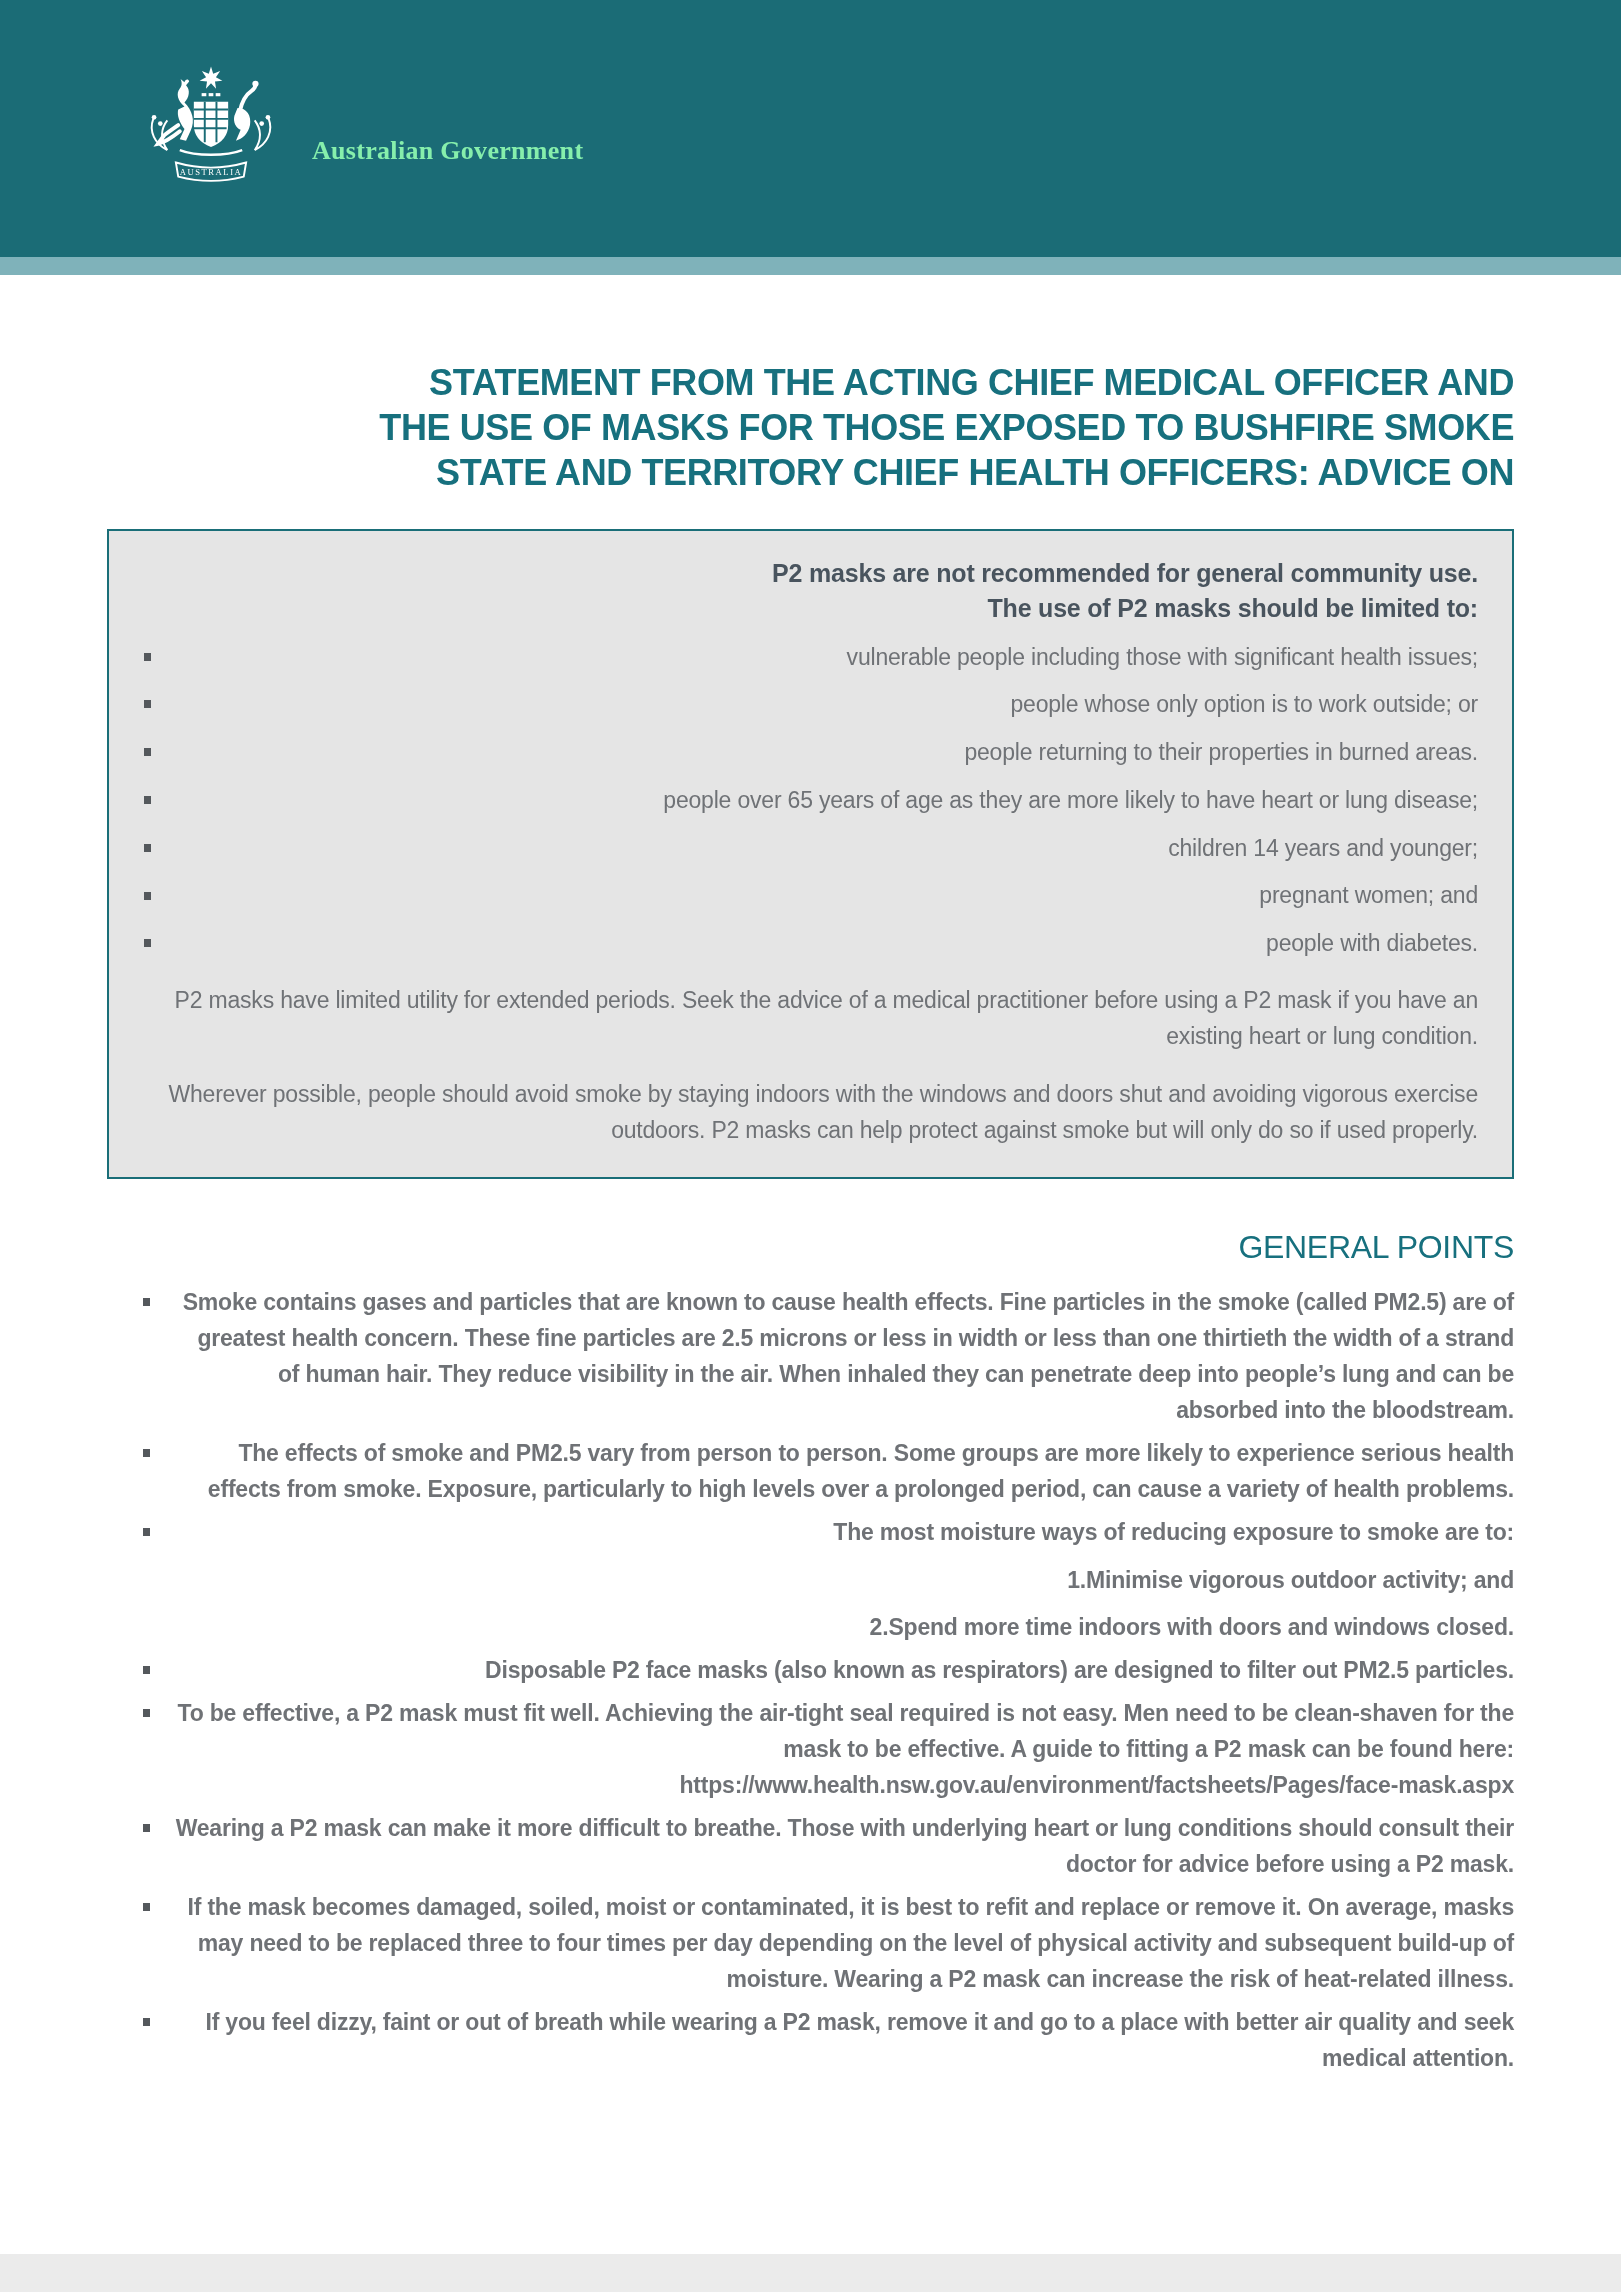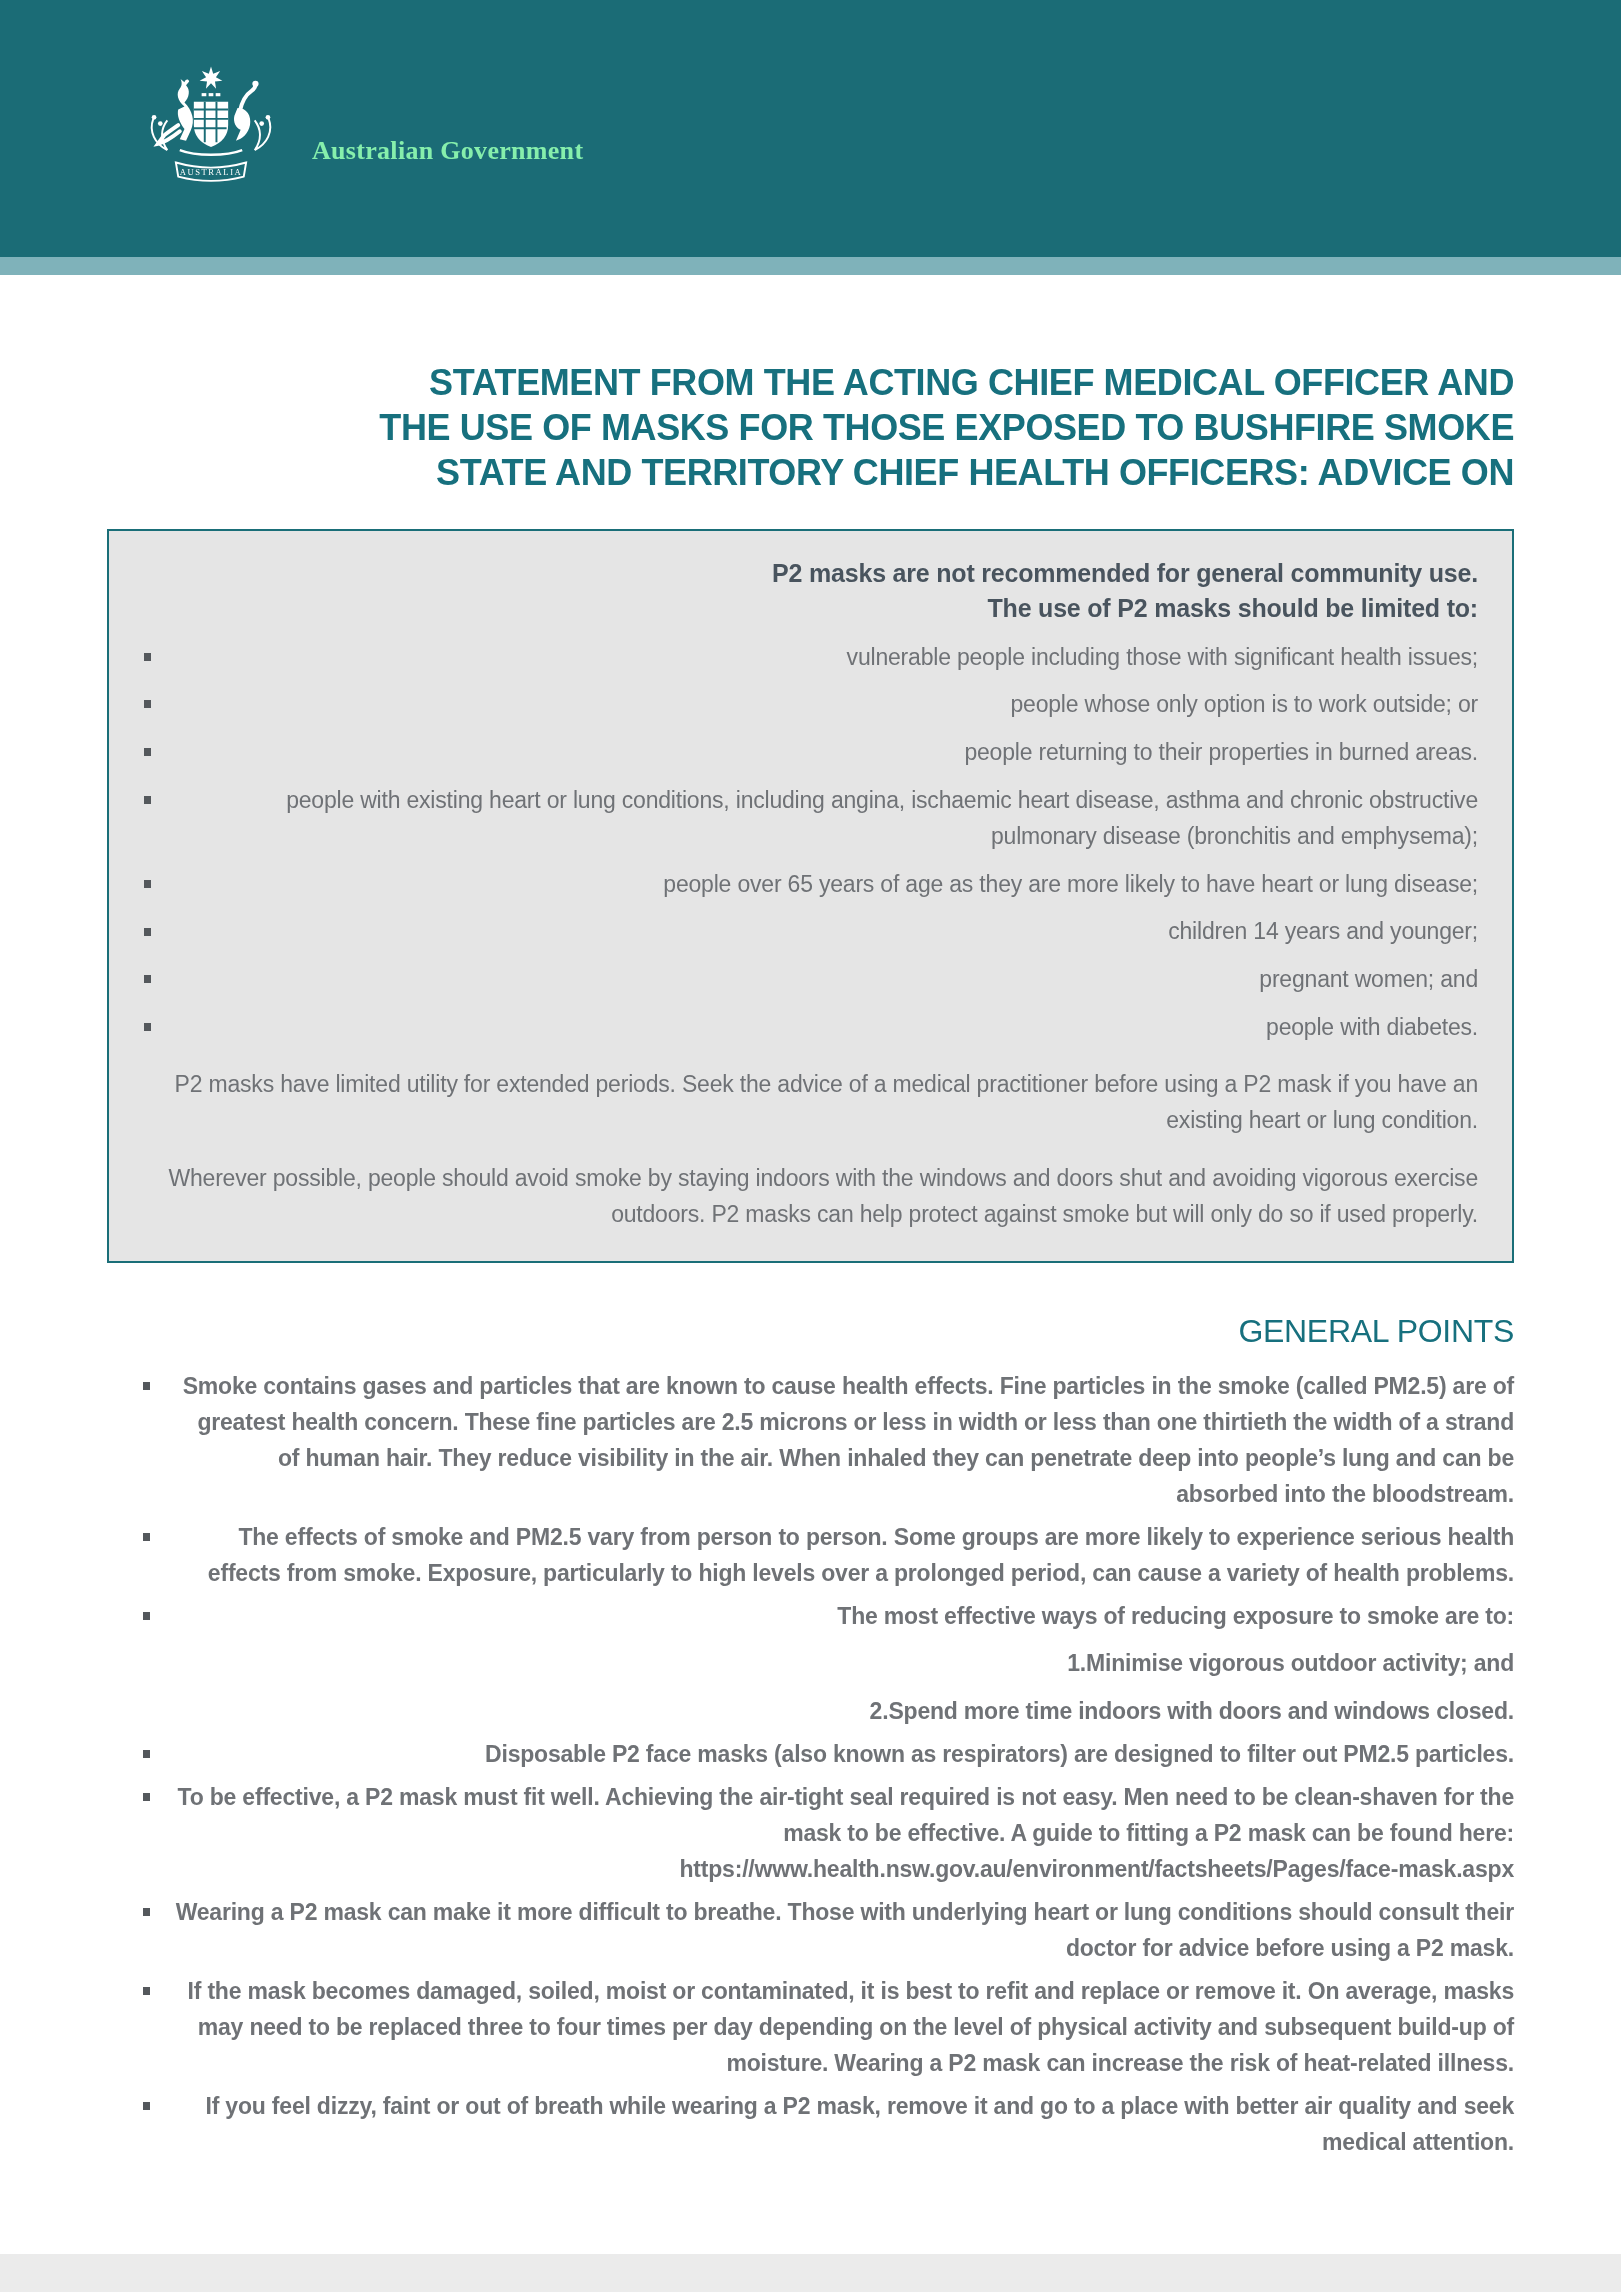--- a/index.html
+++ b/index.html
@@ -119,7 +119,7 @@
 
 
       <ul class="bullet-list">
-        <li><span class="sq"></span><span>people with existing heart or lung conditions, including angina, ischaemic heart disease, asthma and chronic obstructive pulmonary disease (bronchitis and emphysema);</span></li>
+        <li><span class="sq"></span></li>
         <li><span class="sq"></span><span>people over 65 years of age as they are more likely to have heart or lung disease;</span></li>
         <li><span class="sq"></span><span>children 14 years and younger;</span></li>
         <li><span class="sq"></span><span>pregnant women; and</span></li>

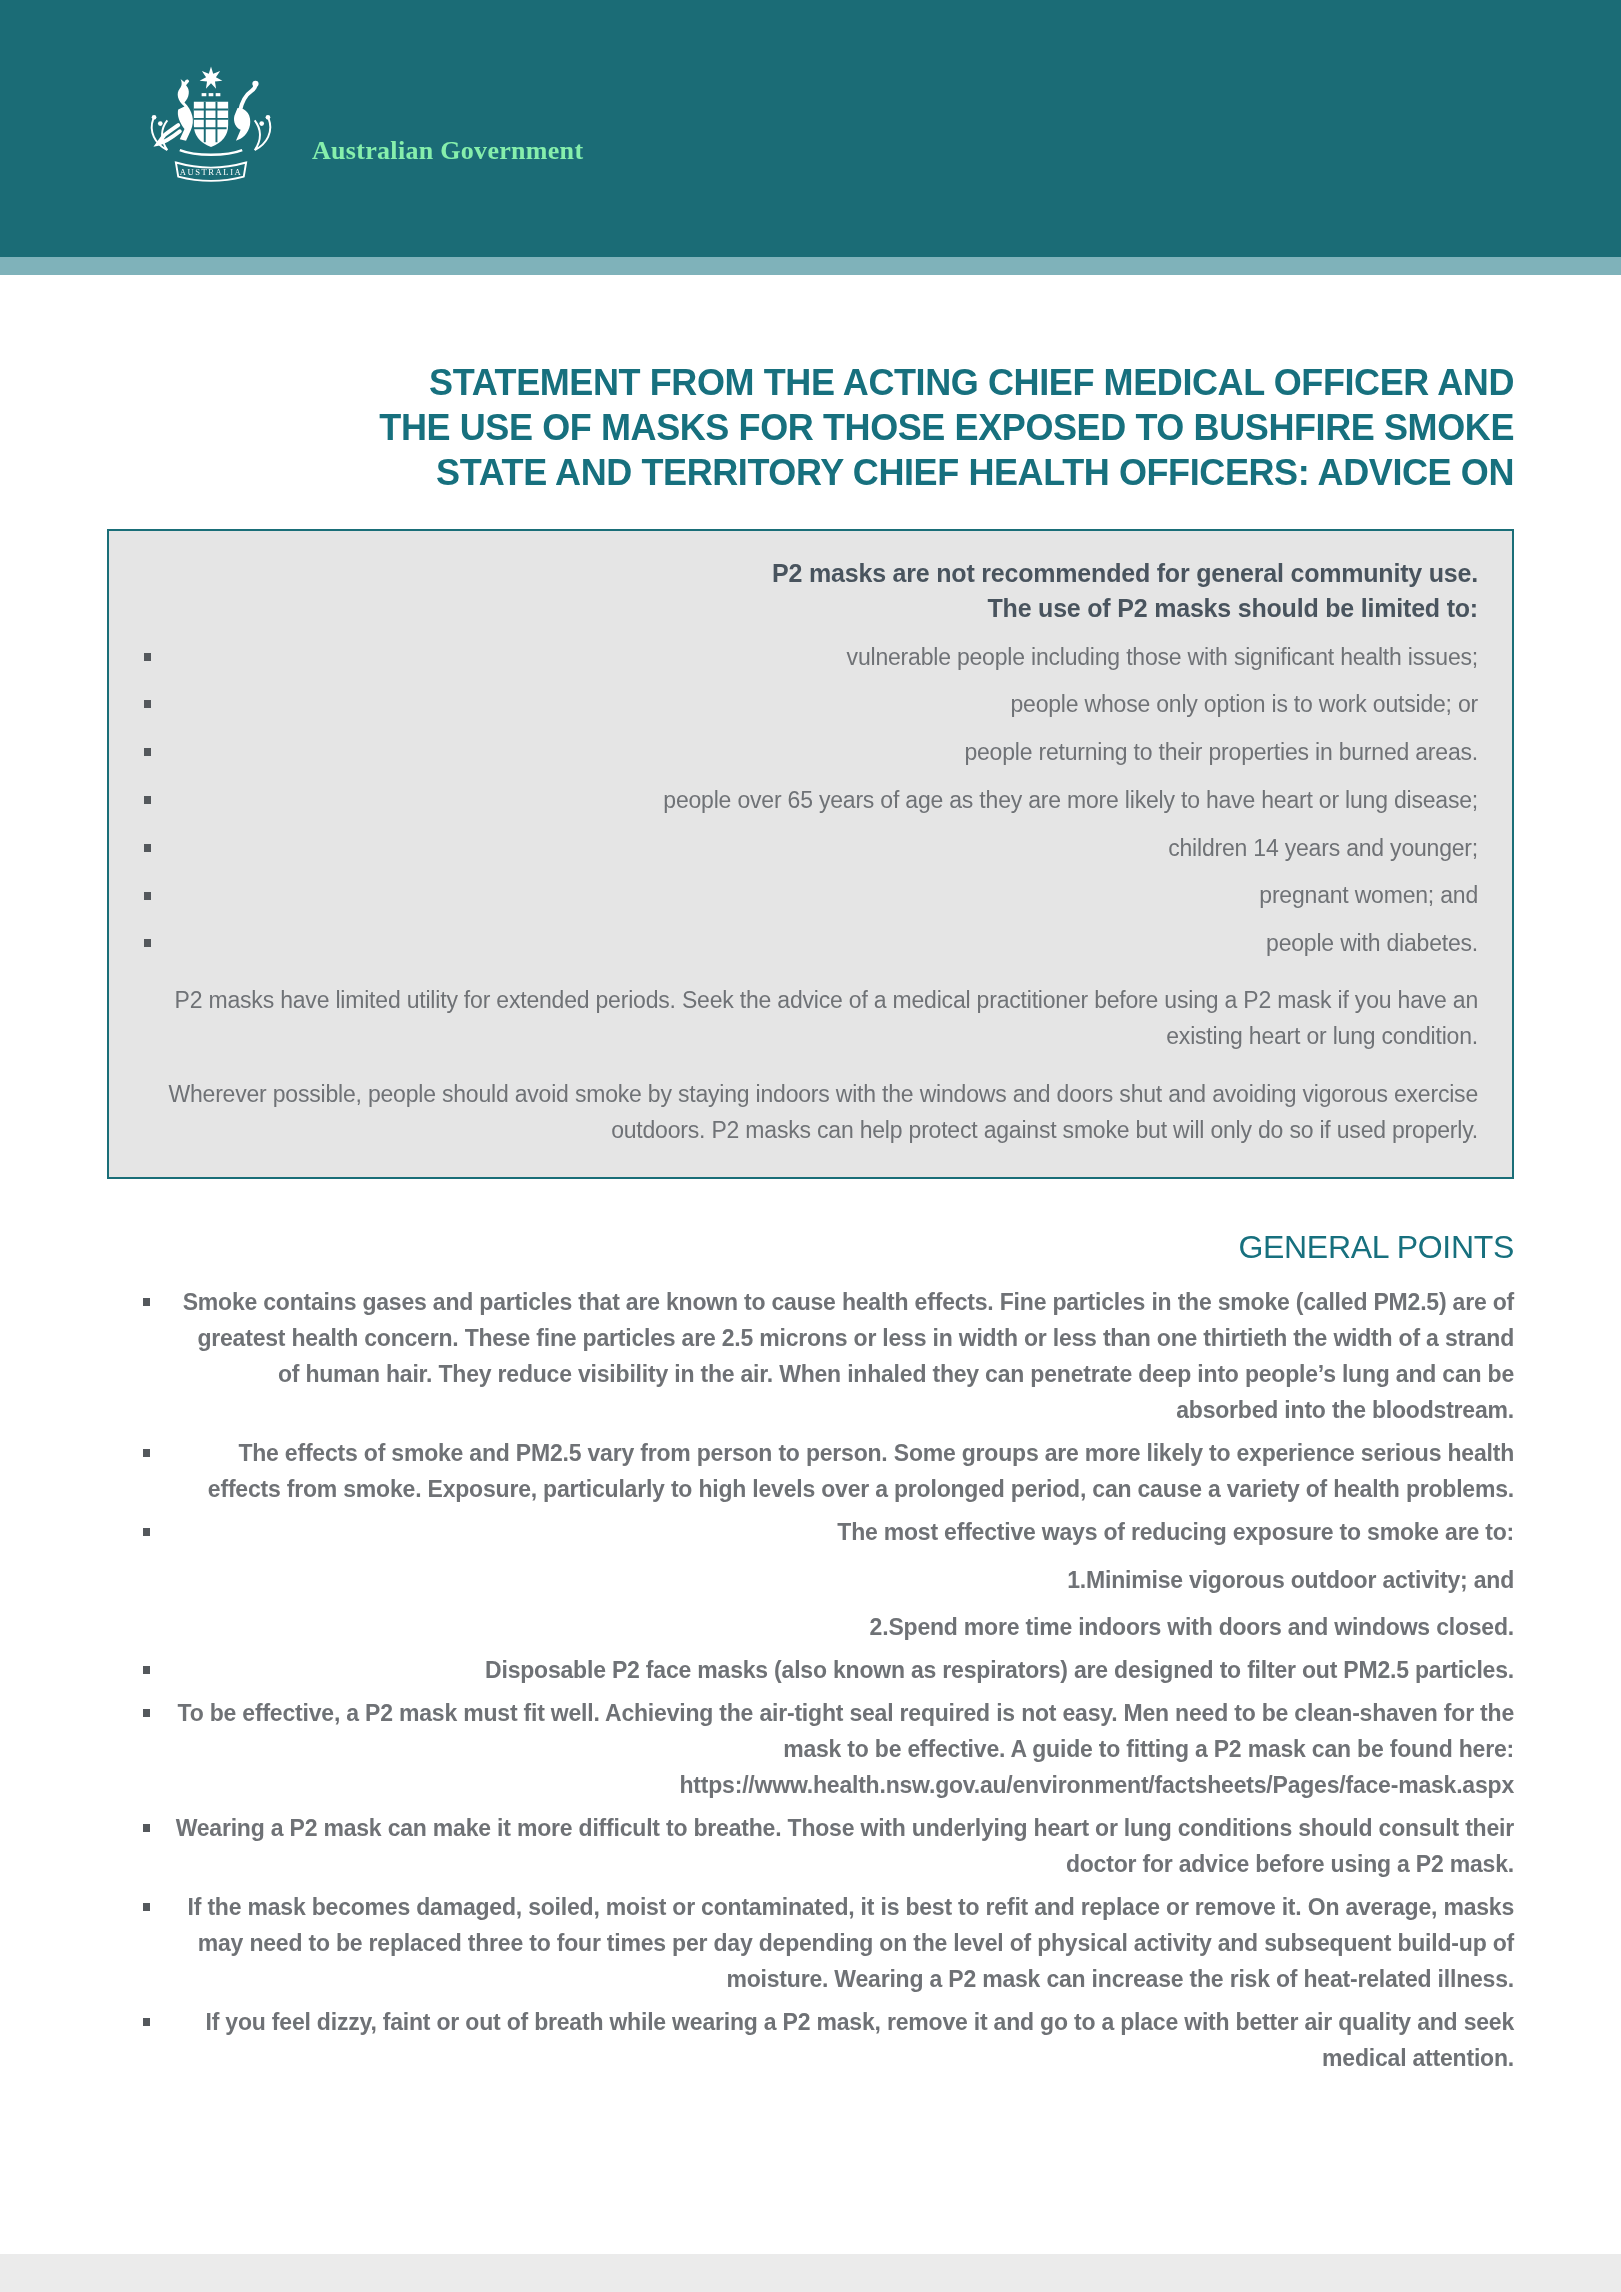--- a/index.html
+++ b/index.html
@@ -136,7 +136,7 @@
       <li><span class="sq"></span><span>Smoke contains gases and particles that are known to cause health effects. Fine particles in the smoke (called PM2.5) are of greatest health concern. These fine particles are 2.5 microns or less in width or less than one thirtieth the width of a strand of human hair. They reduce visibility in the air. When inhaled they can penetrate deep into people’s lung and can be absorbed into the bloodstream.</span></li>
       <li><span class="sq"></span><span>The effects of smoke and PM2.5 vary from person to person. Some groups are more likely to experience serious health effects from smoke. Exposure, particularly to high levels over a prolonged period, can cause a variety of health problems.</span></li>
       <li>
-        <span class="sq"></span><span>The most effective ways of reducing exposure to smoke are to:</span>
+        <span class="sq"></span><span>The most moisture ways of reducing exposure to smoke are to:</span>
         <ol class="numbered">
           <li><span class="num">1.</span><span>Minimise vigorous outdoor activity; and</span></li>
           <li><span class="num">2.</span><span>Spend more time indoors with doors and windows closed.</span></li>

